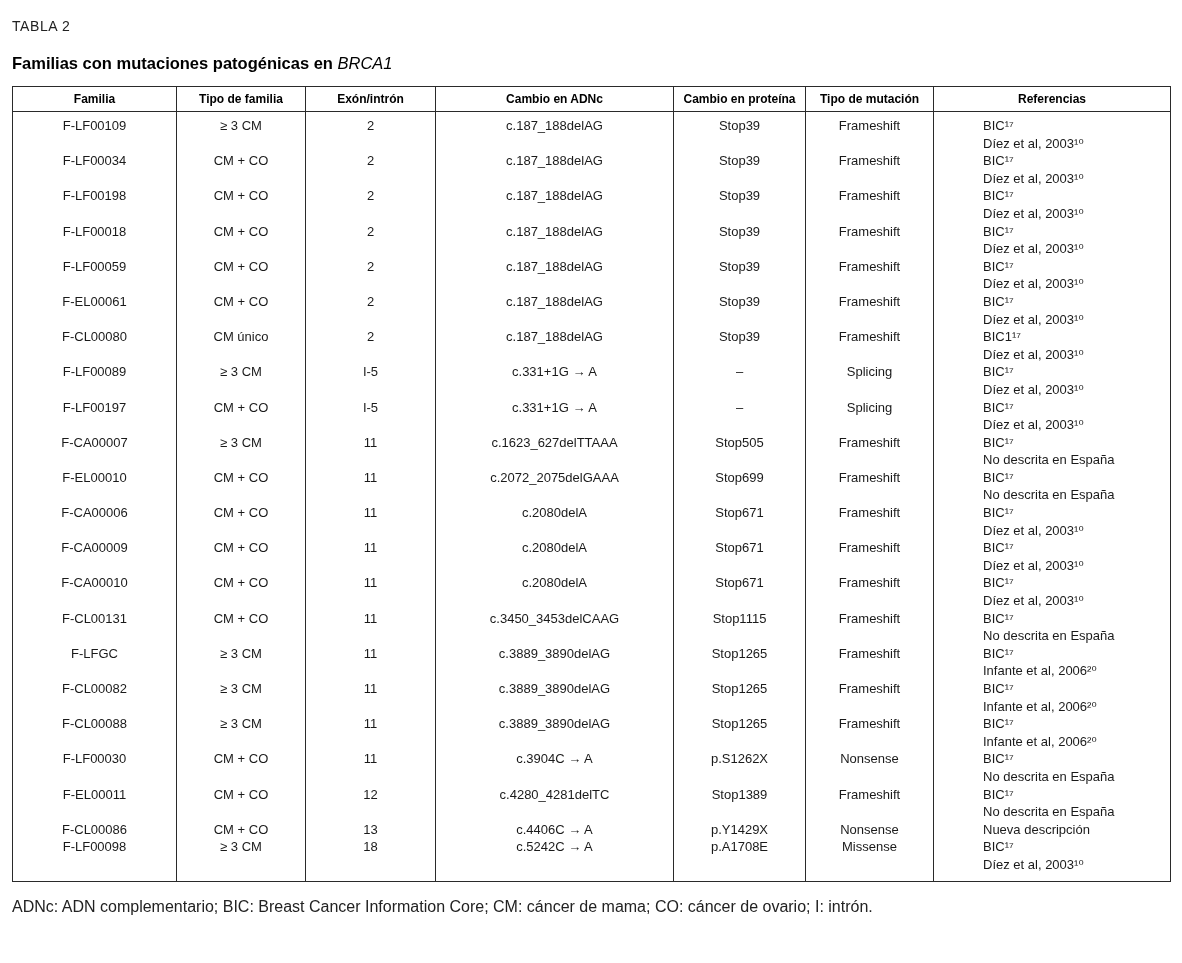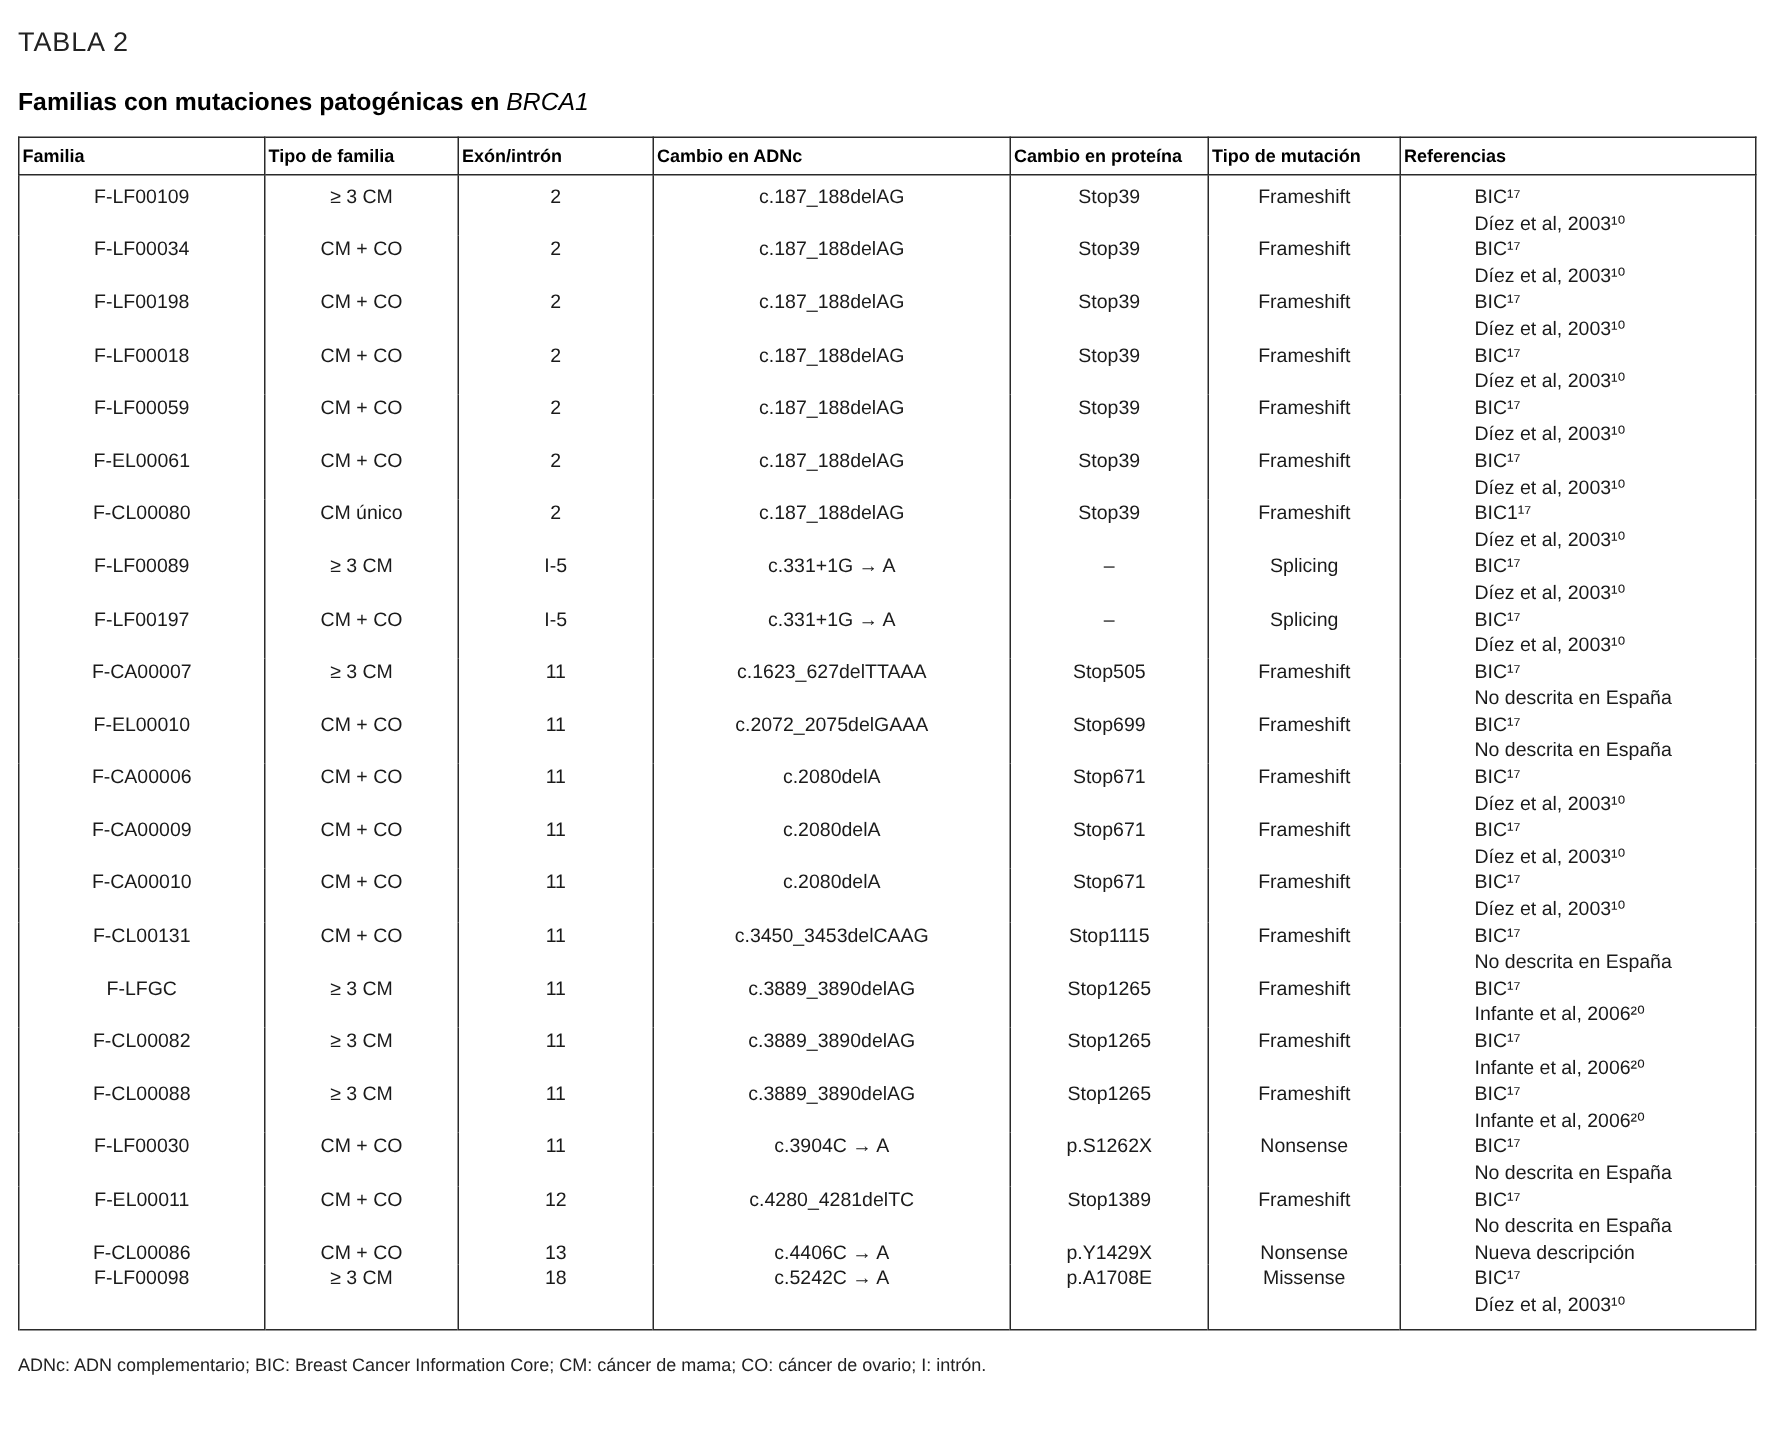--- a/index.html
+++ b/index.html
@@ -13,7 +13,7 @@
   }
   .page { padding: 10px 12px 0 12px; }
   .table-label {
-    font-size: 18px;
+    font-size: 14px;
     letter-spacing: 0.6px;
     color: #222;
     margin: 8px 0 0 0;

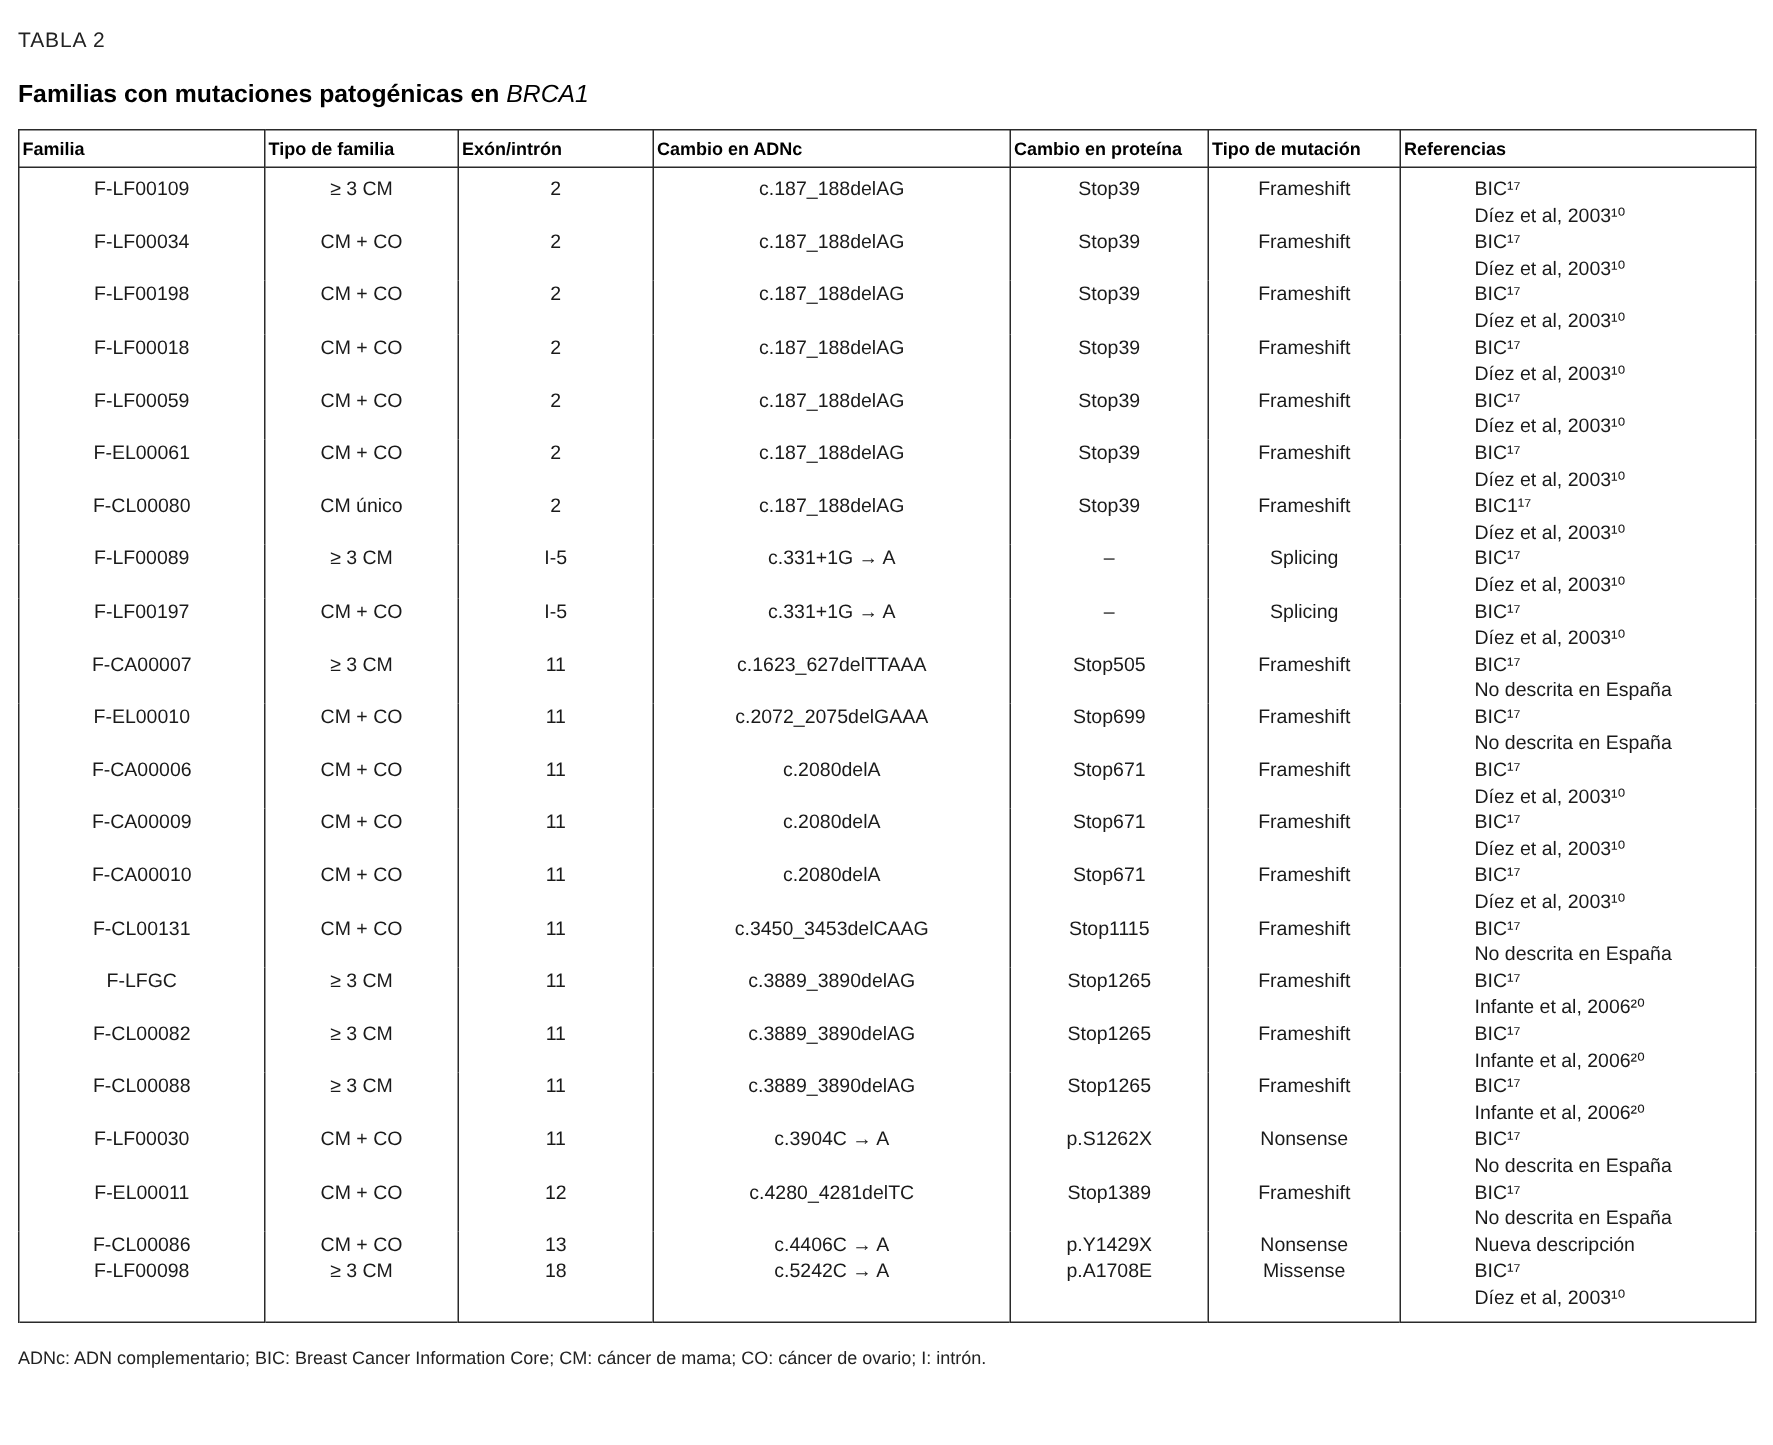--- a/index.html
+++ b/index.html
@@ -36,7 +36,7 @@
     border: 1px solid #2a2a2a;
     font-size: 12px;
     font-weight: bold;
-    text-align: left;
+    text-align: center;
     padding: 5px 2px;
     color: #000;
   }

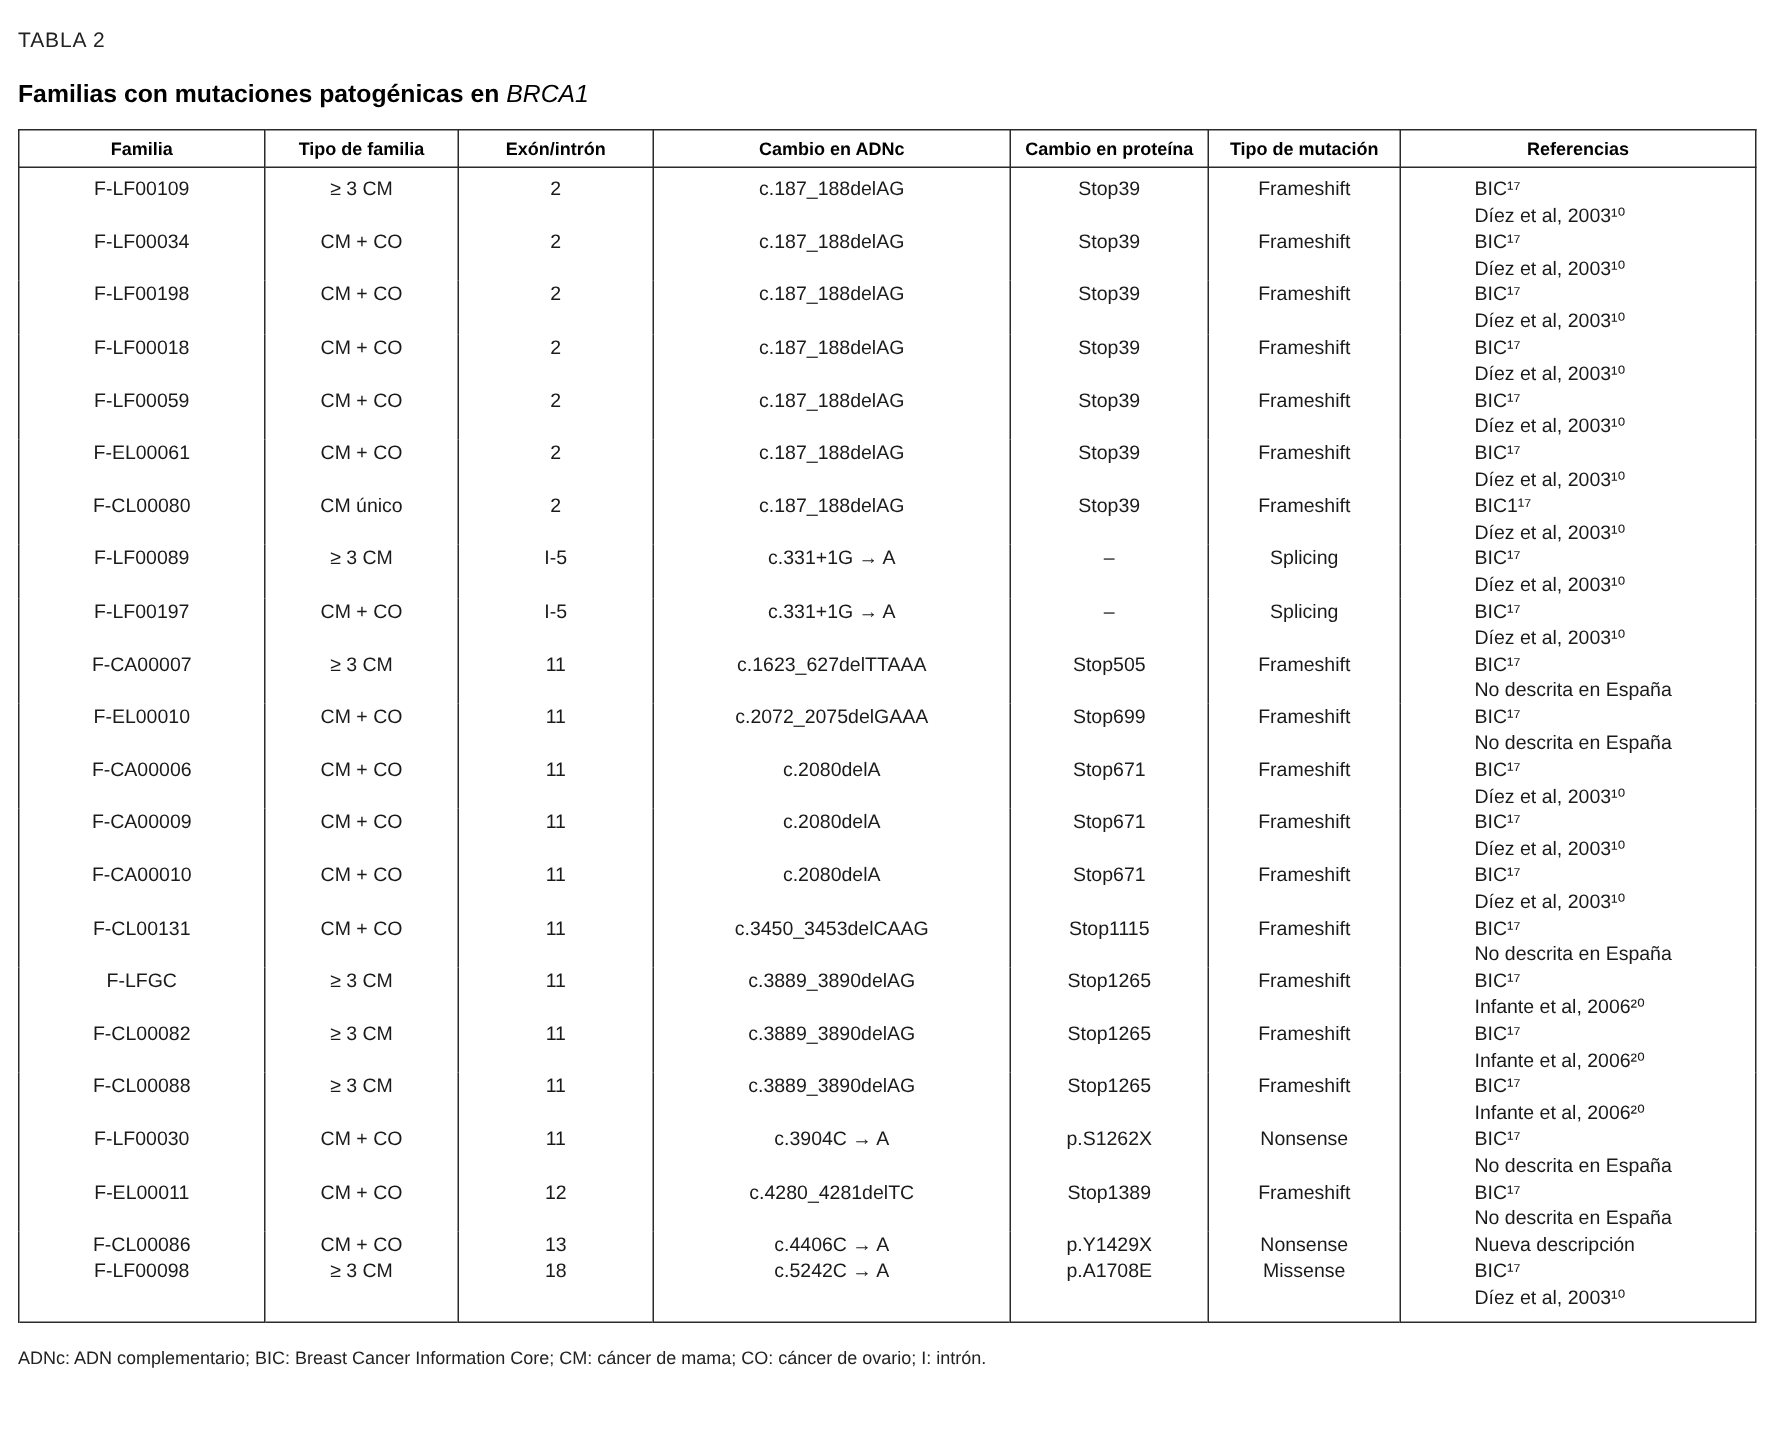--- a/index.html
+++ b/index.html
@@ -57,7 +57,7 @@
   .ref-line { white-space: nowrap; margin-left: 40px; }
 
   .footnote {
-    font-size: 12px;
+    font-size: 16px;
     color: #222;
     margin-top: 16px;
   }

